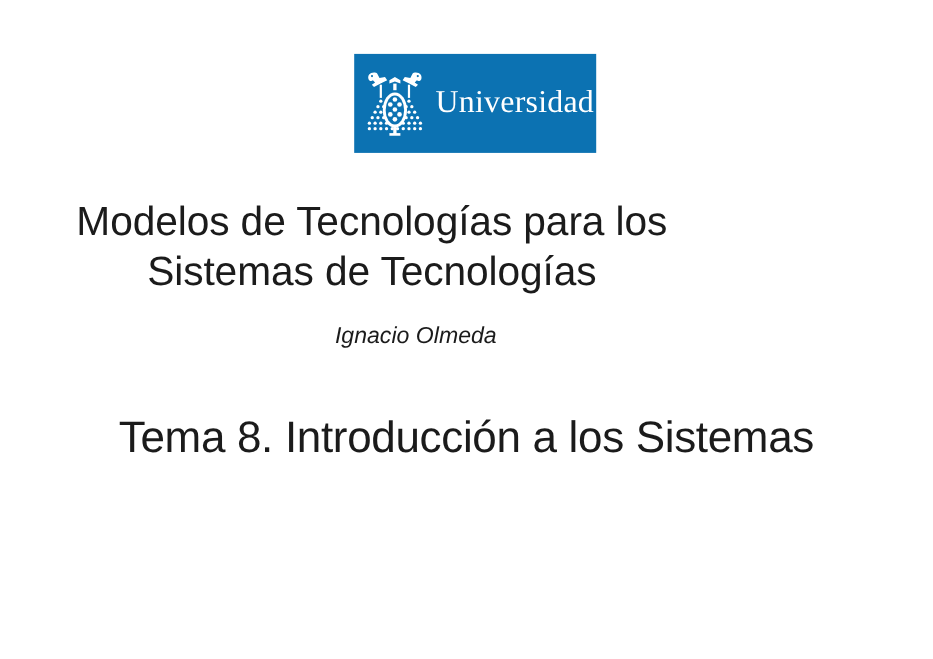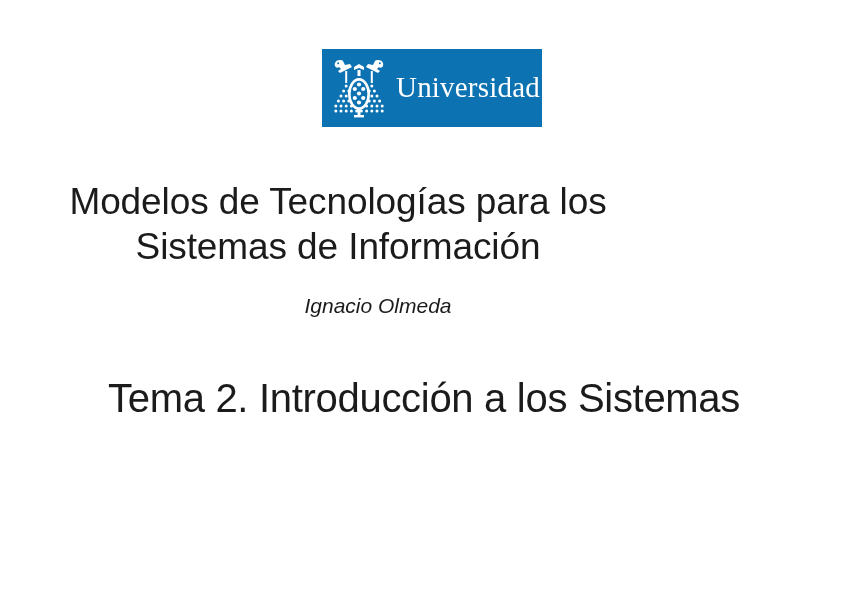--- a/index.html
+++ b/index.html
@@ -27,7 +27,7 @@
     left: 322px;
     top: 49px;
     width: 220px;
-    height: 78px;
+    height: 90px;
   }
   .logo-box {
     position: absolute;

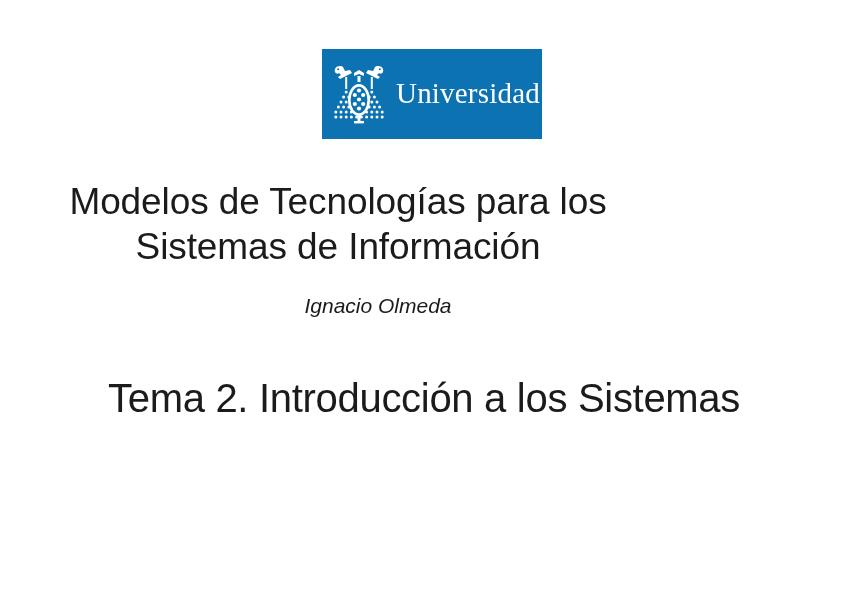--- a/index.html
+++ b/index.html
@@ -207,7 +207,7 @@
 
   <div class="title-block">
     <span class="title-line">Modelos de Tecnologías para los</span>
-    <span class="title-line">Sistemas de Información</span>
+    <span class="title-line">Sistemas de Tecnologías</span>
   </div>
 
   <div class="author-block">

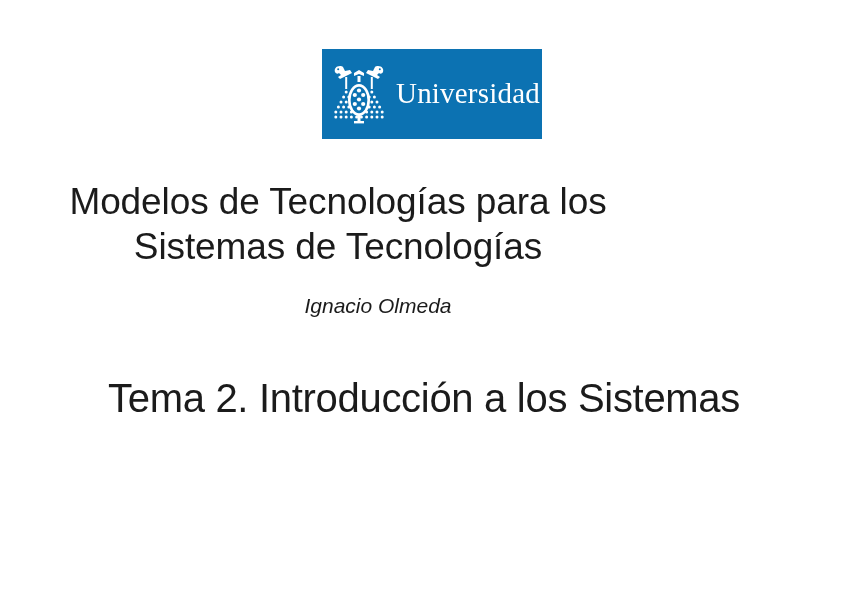--- a/index.html
+++ b/index.html
@@ -215,7 +215,7 @@
   </div>
 
   <div class="subtitle-block">
-    <span class="subtitle-line">Tema 2. Introducción a los Sistemas</span>
+    <span class="subtitle-line">Tema 8. Introducción a los Sistemas</span>
   </div>
 
 </div>

